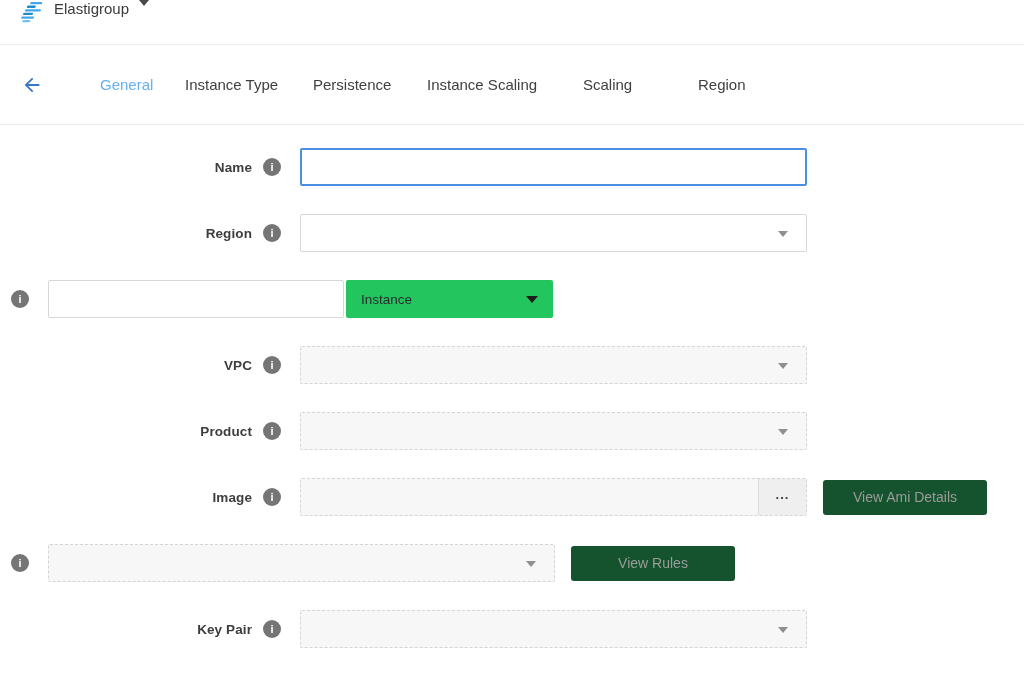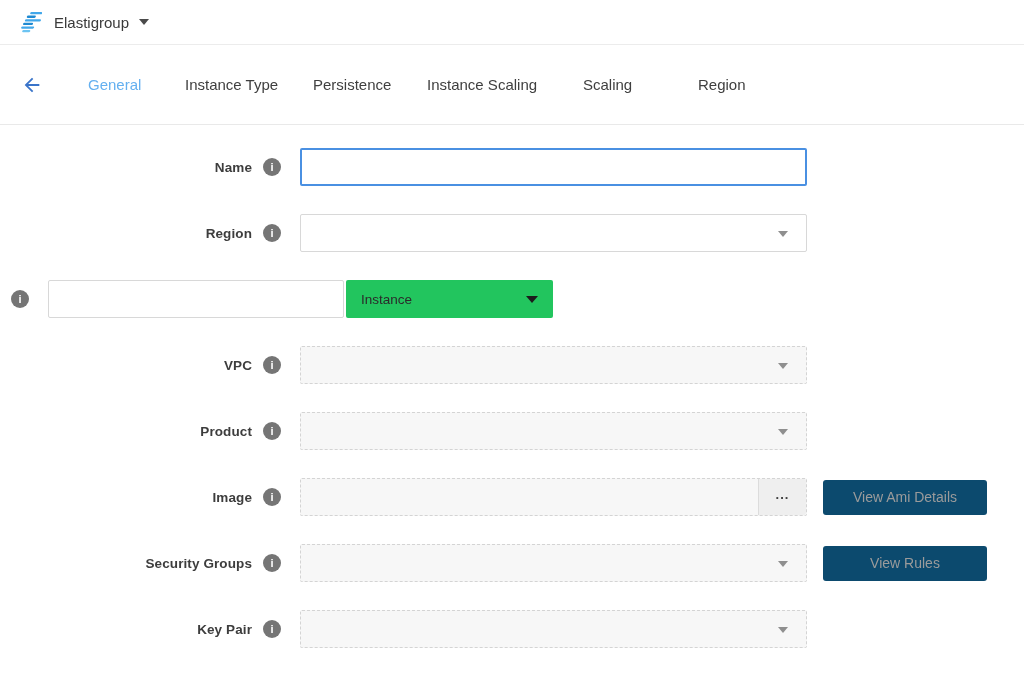--- a/index.html
+++ b/index.html
@@ -12,7 +12,7 @@
   
   .topbar {
     height:45px; border-bottom:1px solid #ececec;
-    display:flex; align-items:center; padding:0 16px;
+    display:flex; align-items:flex-start; padding:0 16px;
   }
   .logo { display:flex; align-items:center; cursor:pointer; }
   .app-title { margin-left:12px; font-size:15px; color:#3a3a3a; cursor:pointer; }

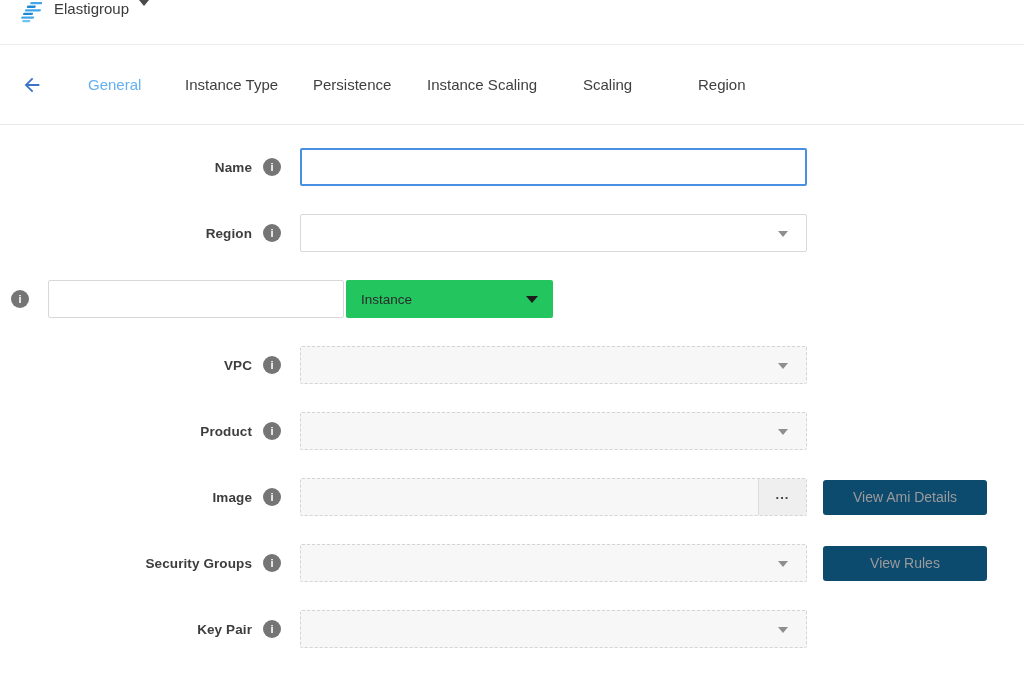--- a/index.html
+++ b/index.html
@@ -135,7 +135,7 @@
         </svg>
       </span>
     </button>
-    <button class="tab active" style="left:88px">General</button>
+    <button class="tab active" style="left:100px">General</button>
     <button class="tab" style="left:185px">Instance Type</button>
     <button class="tab" style="left:313px">Persistence</button>
     <button class="tab" style="left:427px">Instance Scaling</button>

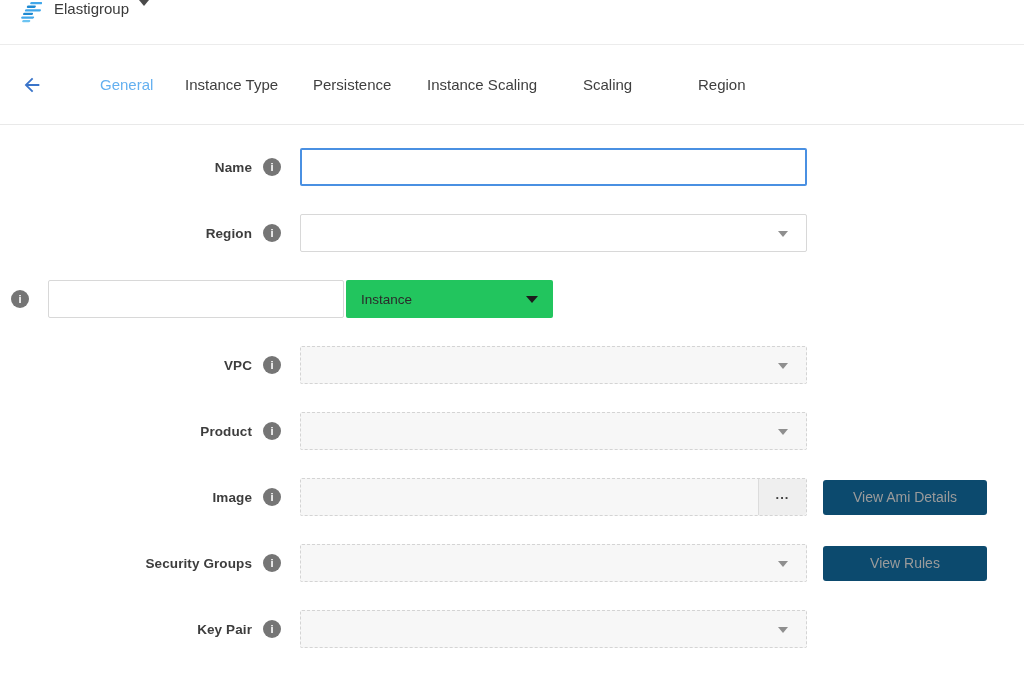--- a/index.html
+++ b/index.html
@@ -100,7 +100,7 @@
   }
 
   .action-btn {
-    margin-left:16px; width:164px; height:35px; background:#0c4a6e;
+    margin-left:16px; width:164px; height:35px; background:#14532d;
     border:none; border-radius:3px; color:#9b9b9b; font-size:14px;
     cursor:pointer; font-family:"Liberation Sans", sans-serif;
   }

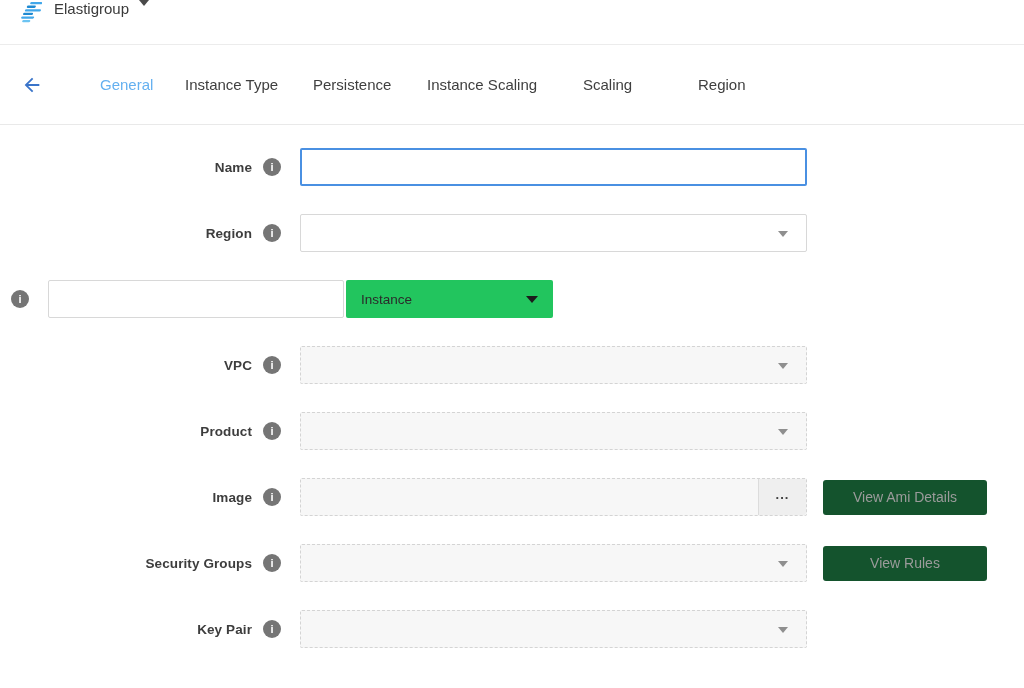--- a/index.html
+++ b/index.html
@@ -206,7 +206,6 @@
     </div>
 
     <div class="row">
-      <span class="lbl">Security Groups</span>
       <span class="info">i</span>
       <div class="ctrl">
         <div class="select disabled-field">

